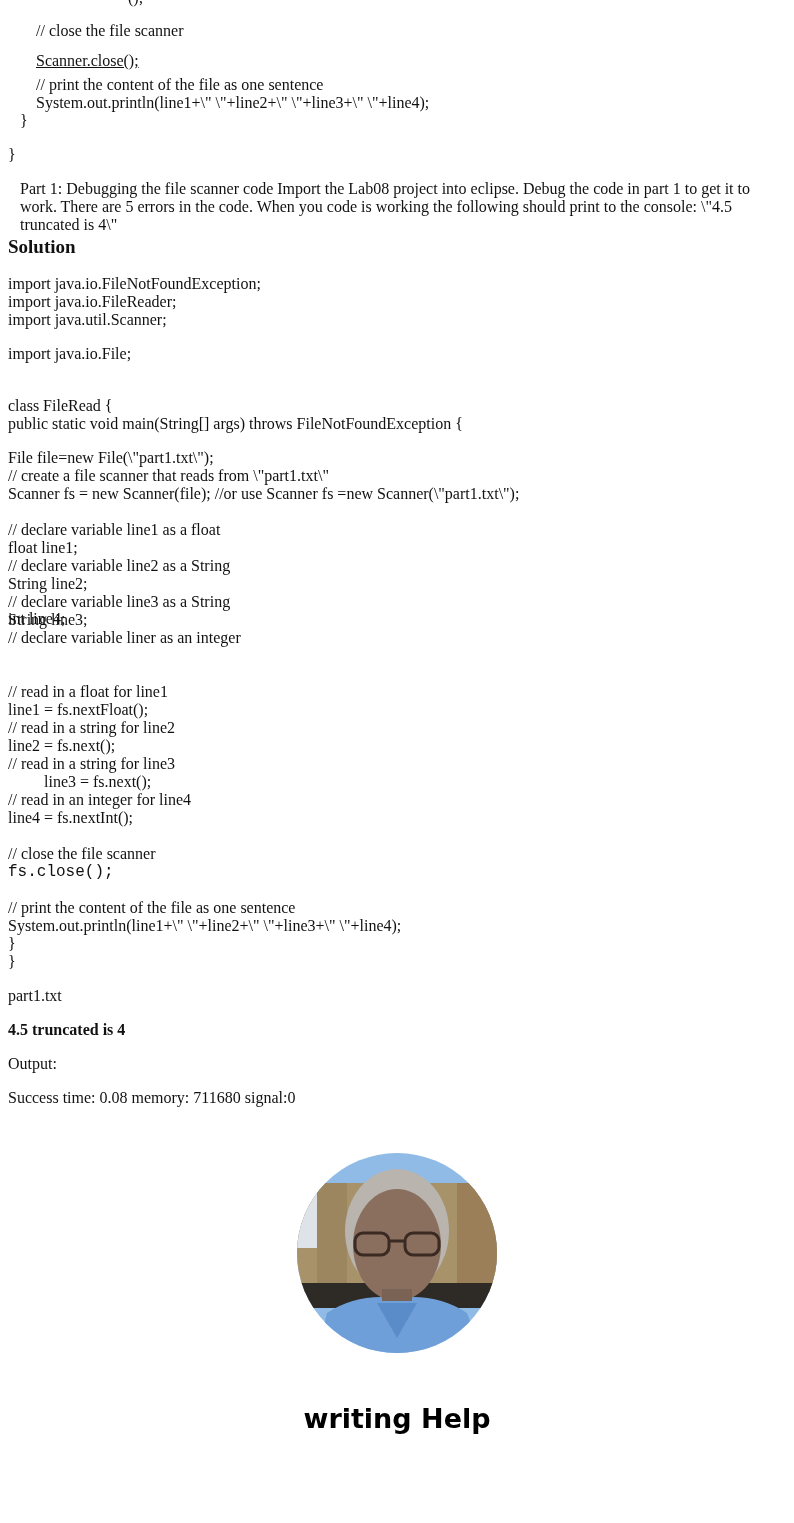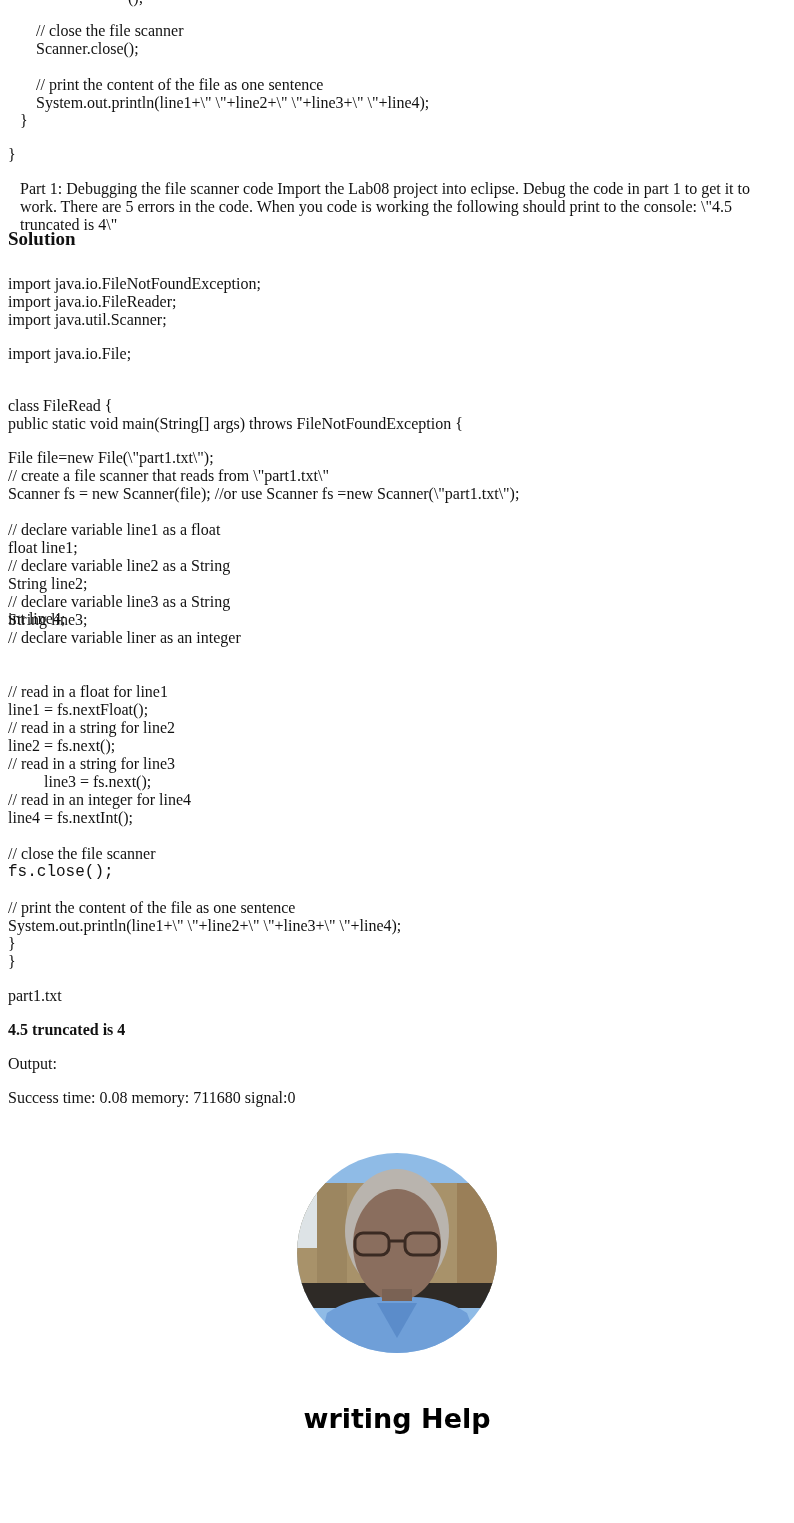--- a/index.html
+++ b/index.html
@@ -28,7 +28,7 @@
 
 <div class="line" style="left:128px; top:-11px;">();</div>
 <div class="line ind1" style="top:22px;">// close the file scanner</div>
-<div class="line ind1" style="top:40px;">Scanner.close();</div>
+<div class="line ind1" style="top:52px;text-decoration:underline;">Scanner.close();</div>
 <div class="line ind1" style="top:76px;">// print the content of the file as one sentence</div>
 <div class="line ind1" style="top:94px;">System.out.println(line1+\" \"+line2+\" \"+line3+\" \"+line4);</div>
 <div class="line ind0b" style="top:112px;">}</div>

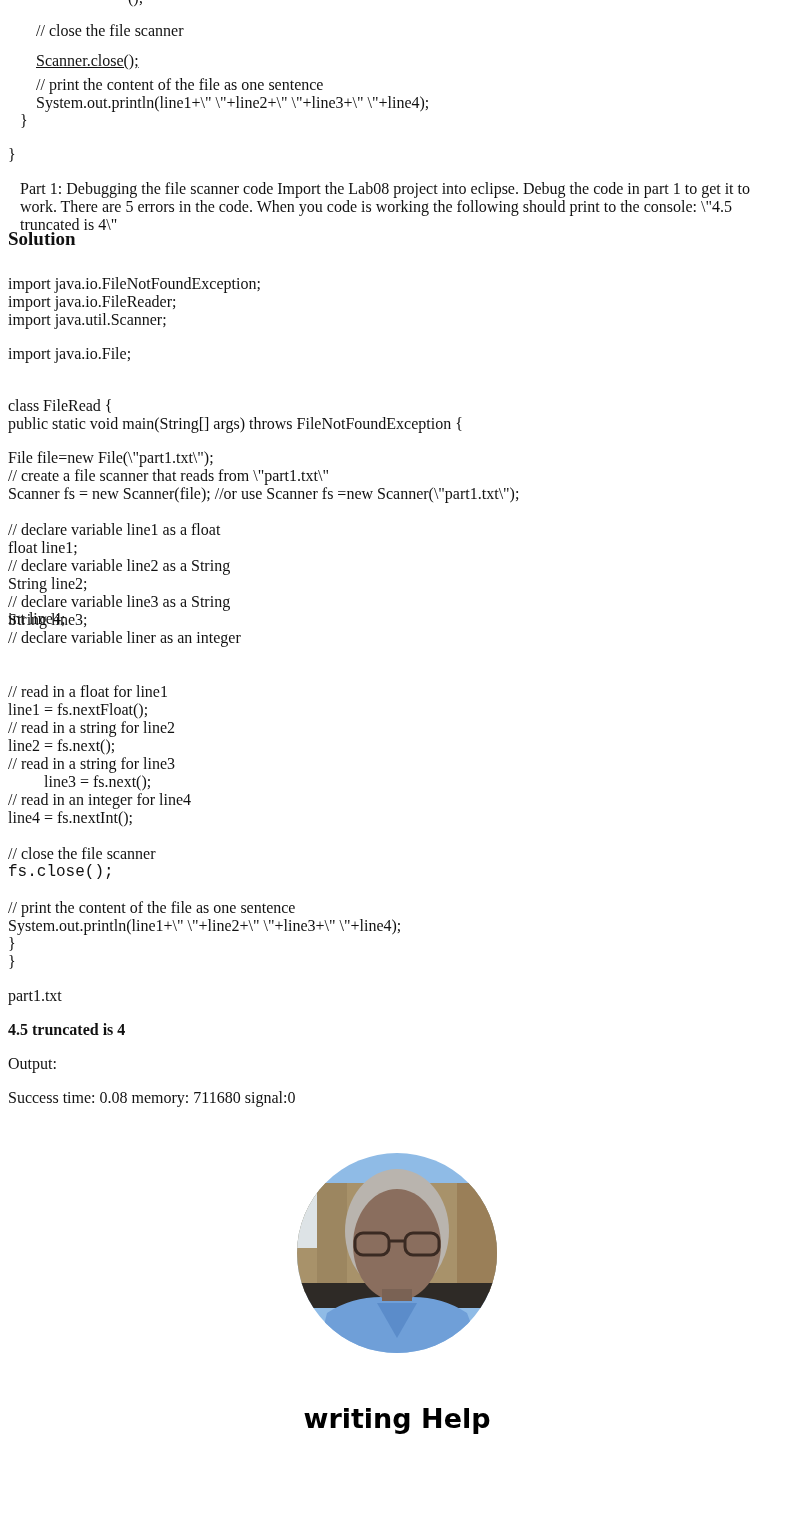--- a/index.html
+++ b/index.html
@@ -36,7 +36,7 @@
 
 <div class="para" style="top:180px;">Part 1: Debugging the file scanner code Import the Lab08 project into eclipse. Debug the code in part 1 to get it to work. There are 5 errors in the code. When you code is working the following should print to the console: \"4.5 truncated is 4\"</div>
 
-<div class="heading" style="top:228px;text-align:right;">Solution</div>
+<div class="heading" style="top:236px;text-align:right;">Solution</div>
 
 <div id="solution-code">
     <div class="line" style="top: 275px;">import java.io.FileNotFoundException;</div>

